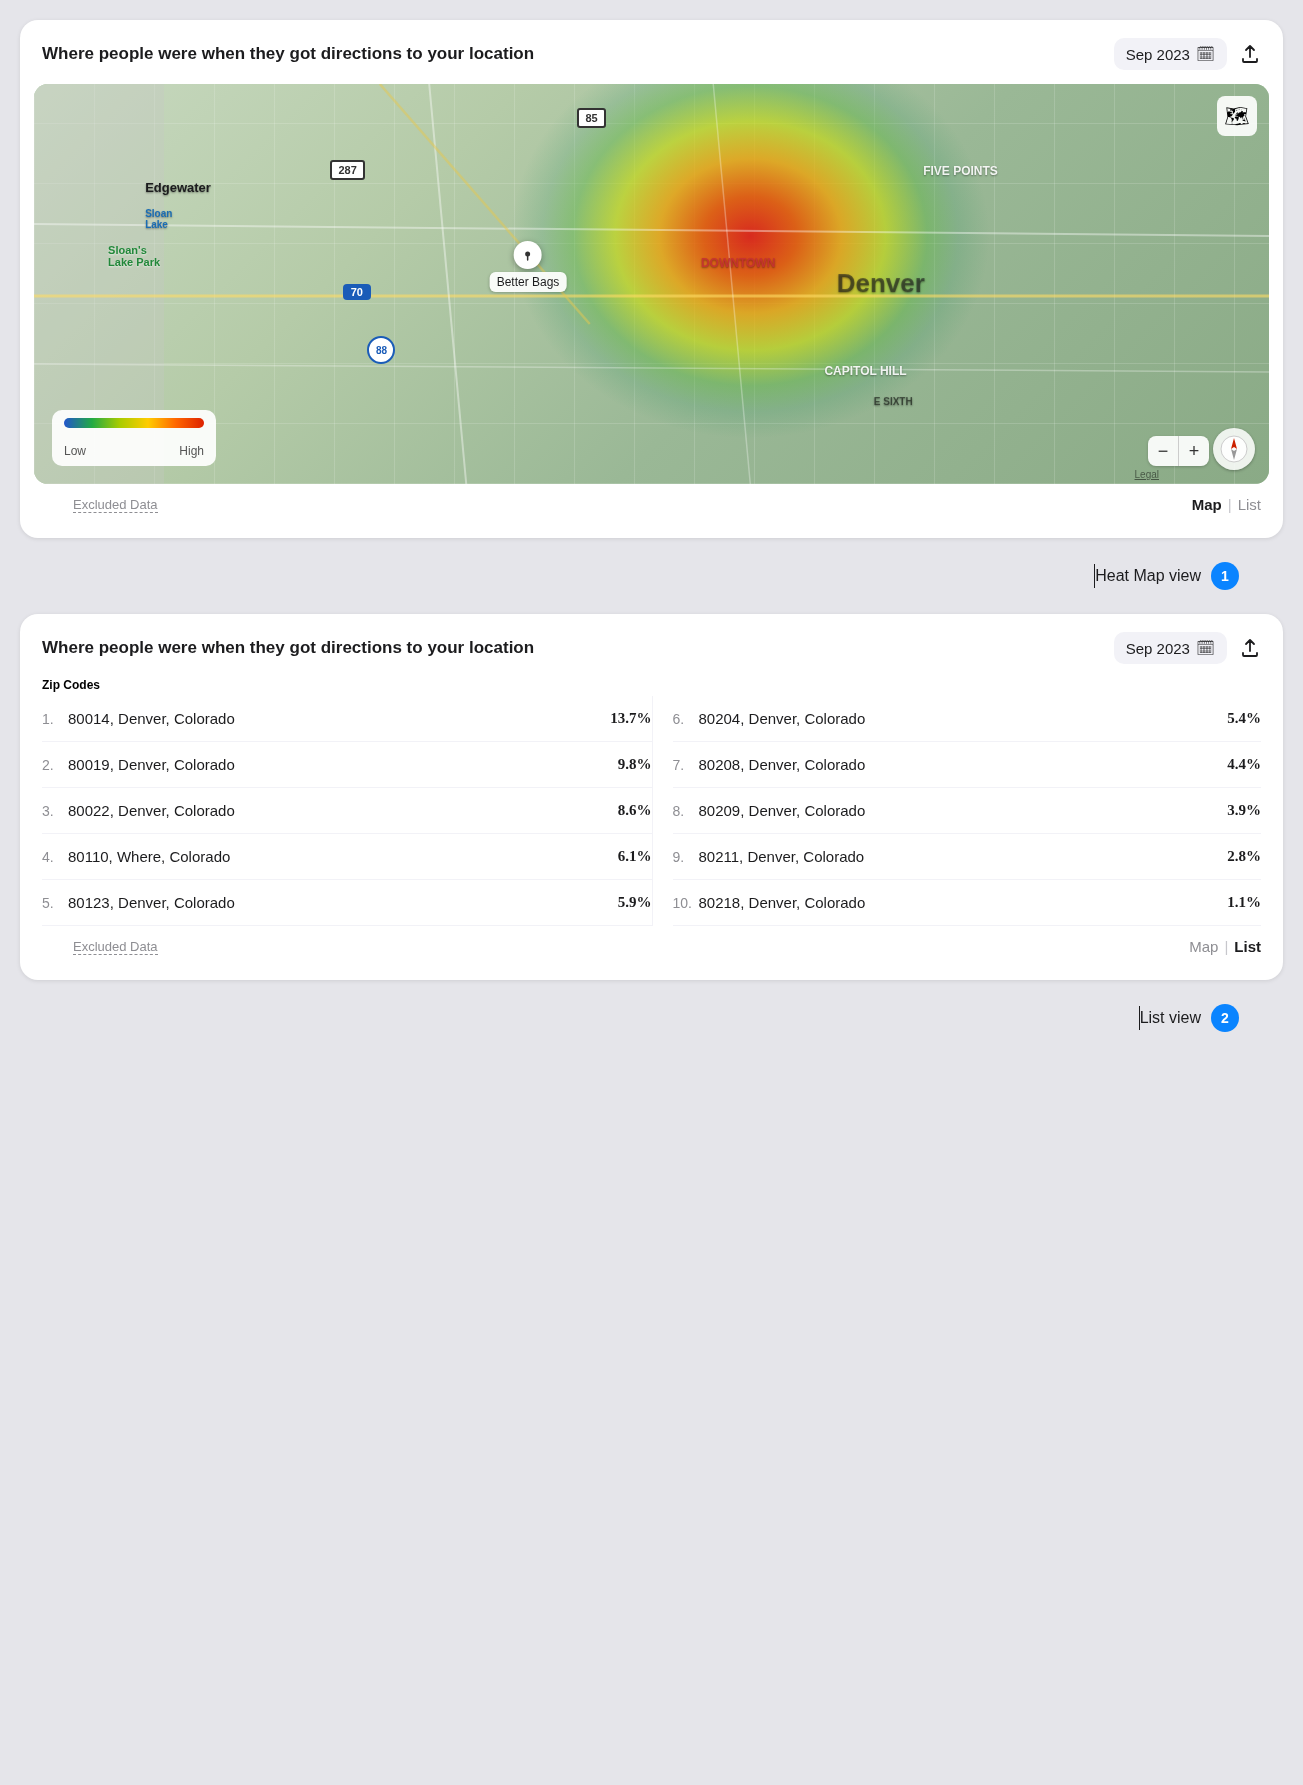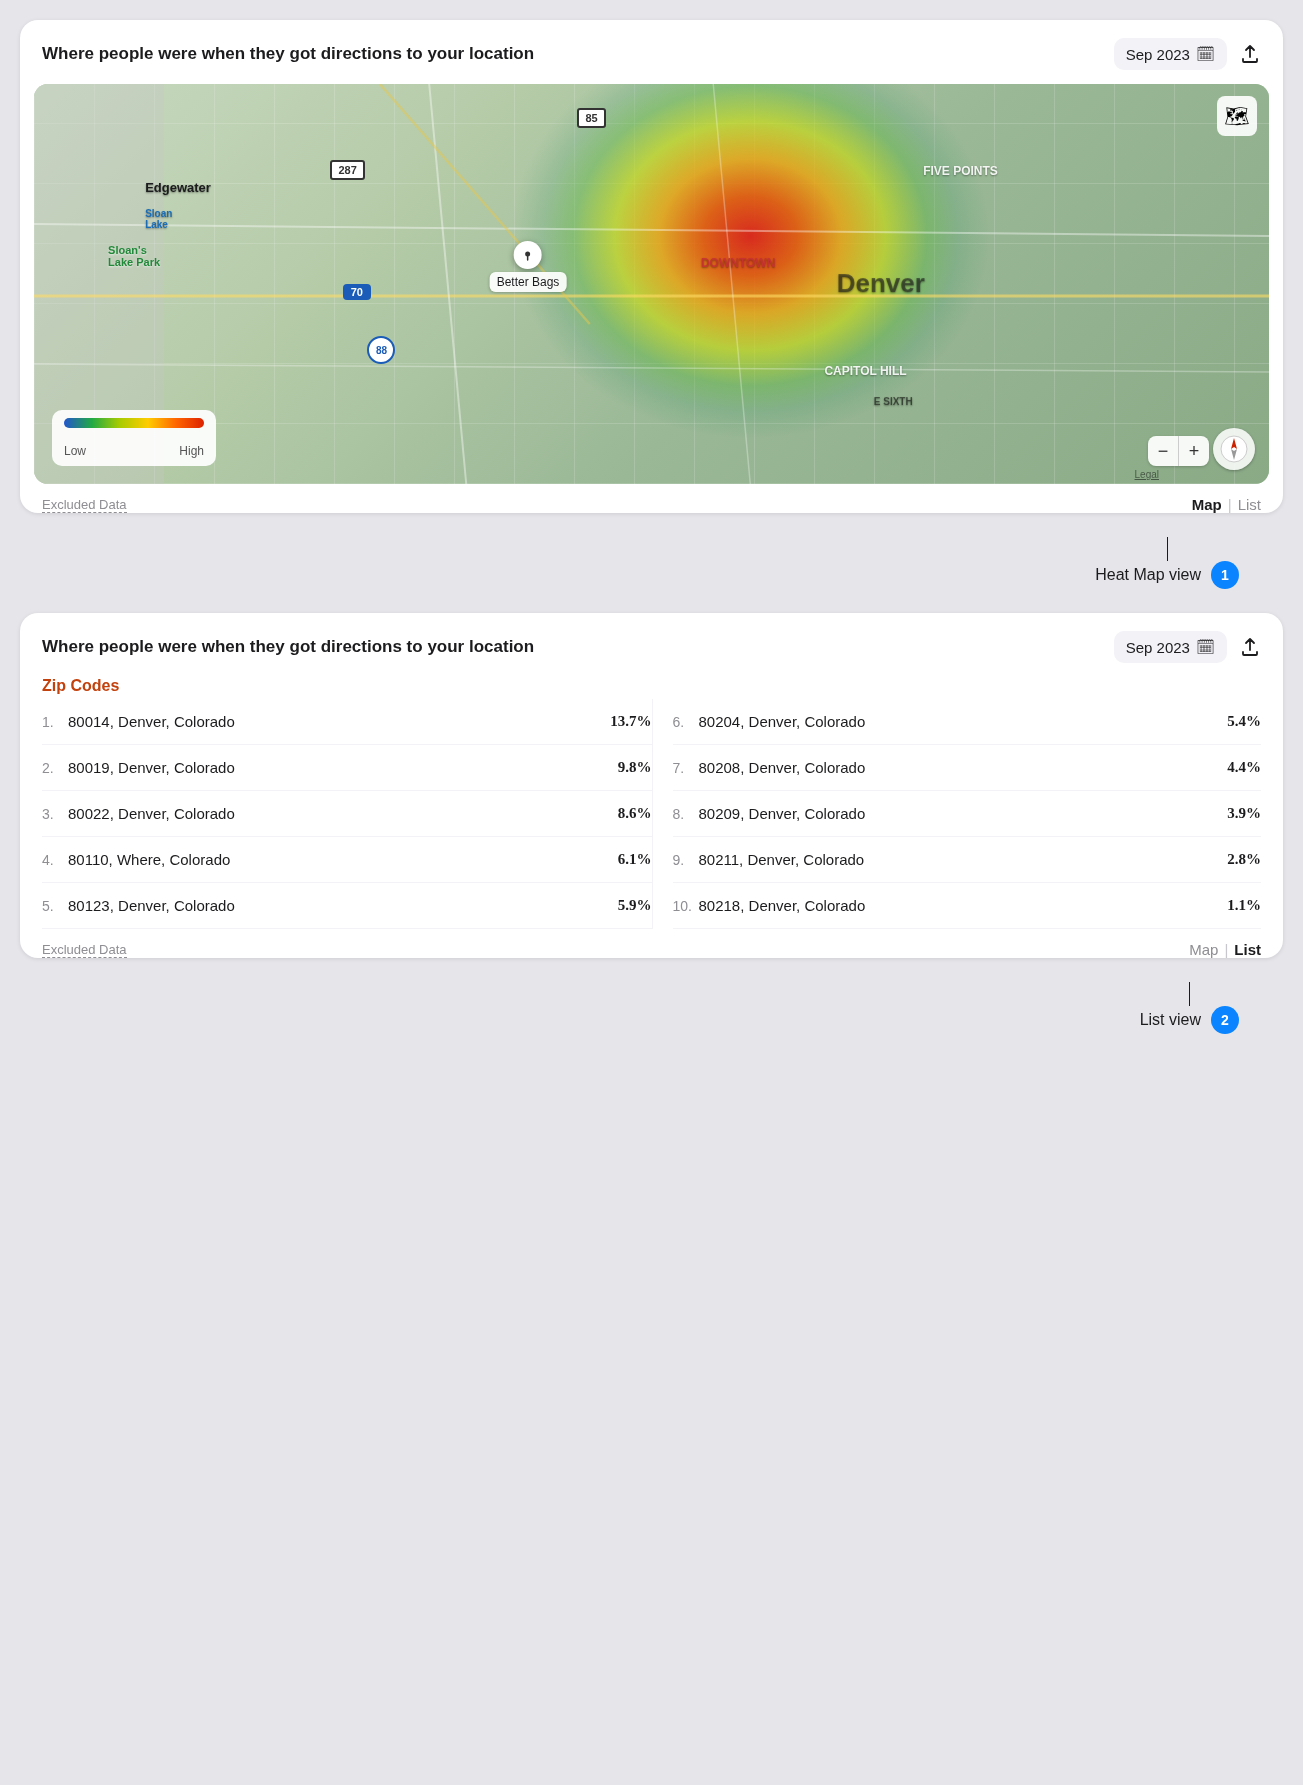--- a/index.html
+++ b/index.html
@@ -298,7 +298,8 @@
       display: flex;
       align-items: center;
       justify-content: space-between;
-      padding: 12px 22px 0;
+      padding: 12px 22px 25px;
+      margin-left: 31px;
     }
     .excluded-data {
       font-size: 13px;

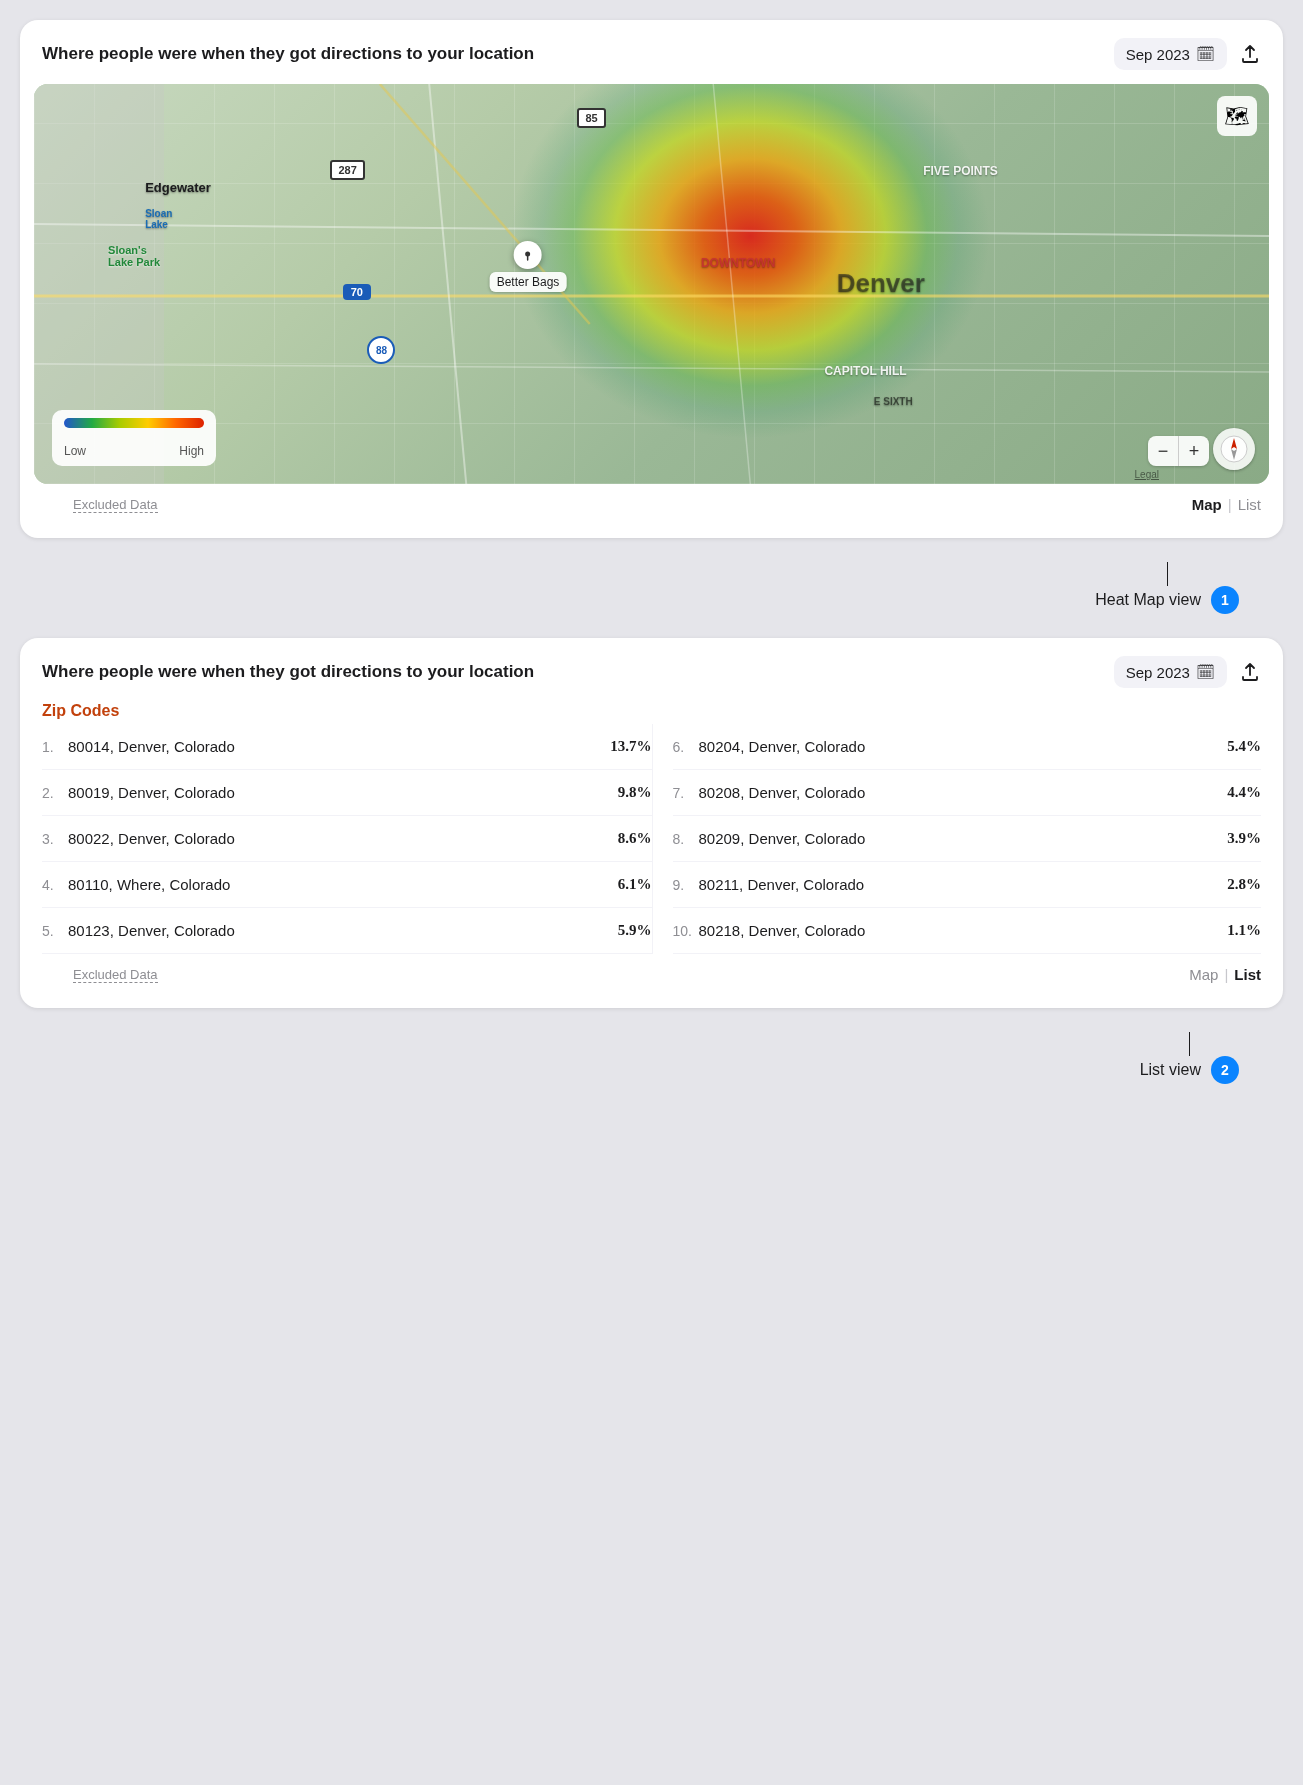--- a/index.html
+++ b/index.html
@@ -334,7 +334,7 @@
     
     .annotation-with-line {
       display: flex;
-      flex-direction: column;
+      flex-direction: row;
       align-items: center;
       margin-right: 14px;
     }

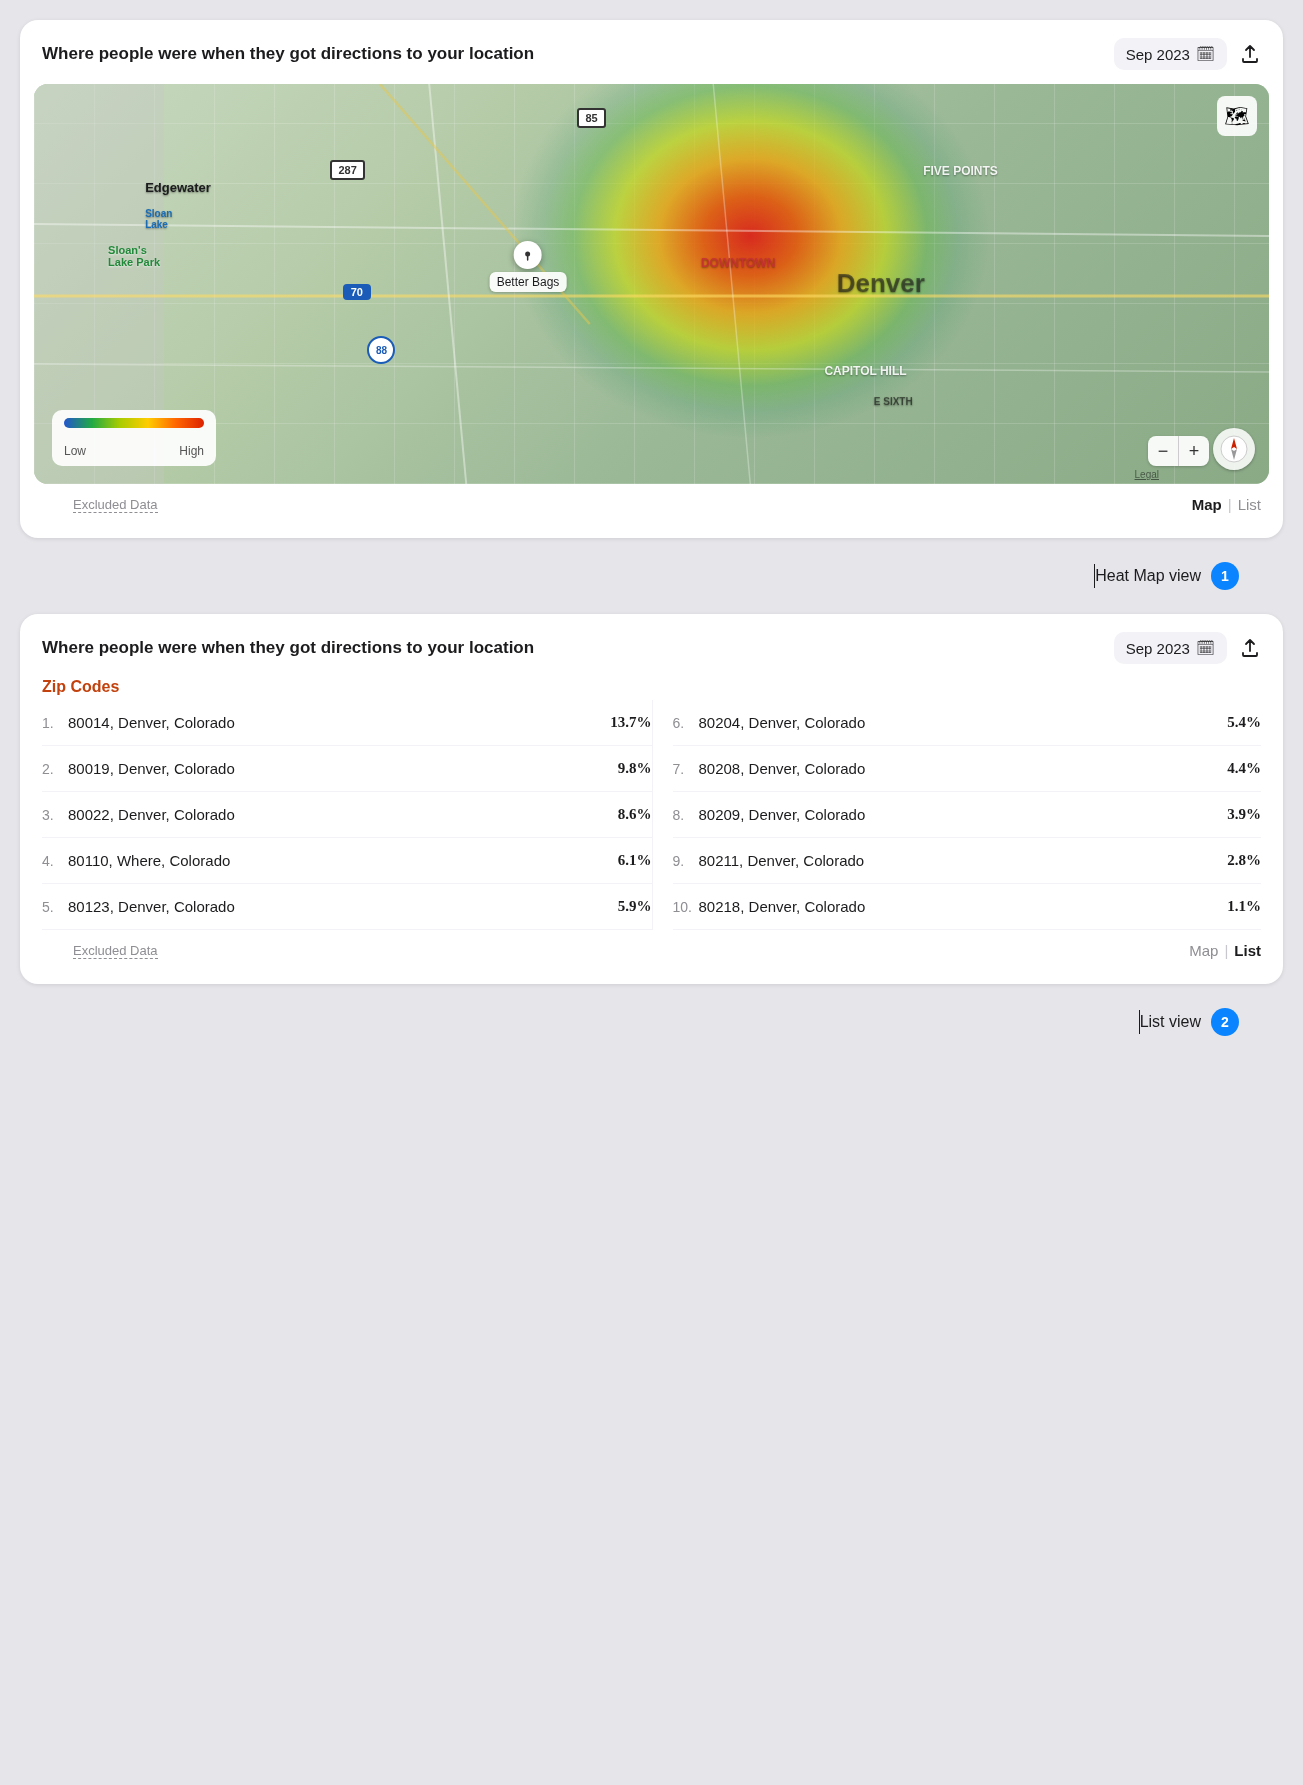--- a/index.html
+++ b/index.html
@@ -372,9 +372,9 @@
       padding: 0 22px;
     }
     .zip-codes-title {
-      font-size: 16px;
-      font-weight: 700;
-      color: #c2410c;
+      font-size: 12px;
+      font-weight: 700;
+      color: #000000;
       margin-bottom: 4px;
     }
     .zip-codes-grid {

